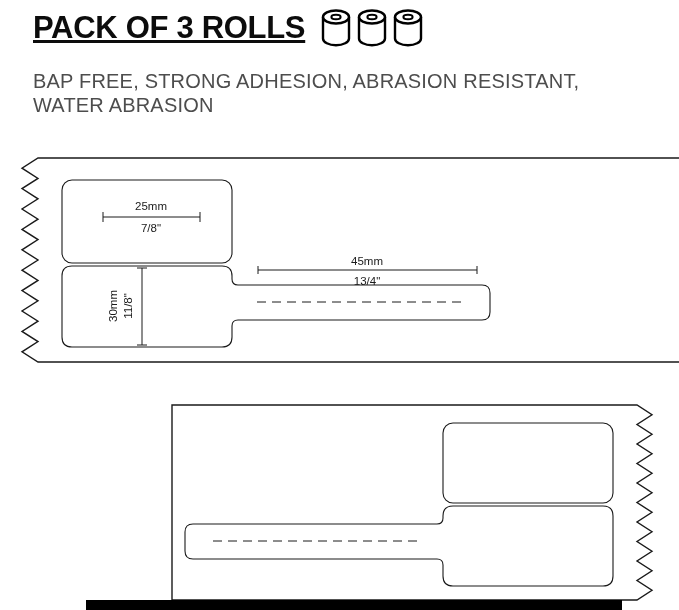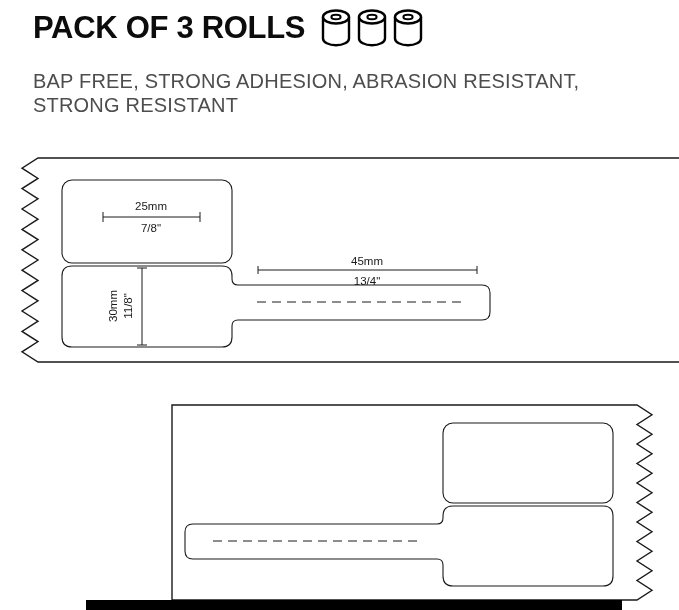--- a/index.html
+++ b/index.html
@@ -11,7 +11,7 @@
   .title-row { display:flex; align-items:center; gap:16px; }
   .title {
     margin:0; font-size:31px; font-weight:800; color:#0c0c0c;
-    letter-spacing:-0.3px; white-space:nowrap;
+    letter-spacing:-0.3px; white-space:nowrap;text-decoration:underline;
   }
   .rolls { display:flex; gap:6px; align-items:flex-end; }
   .subtitle {

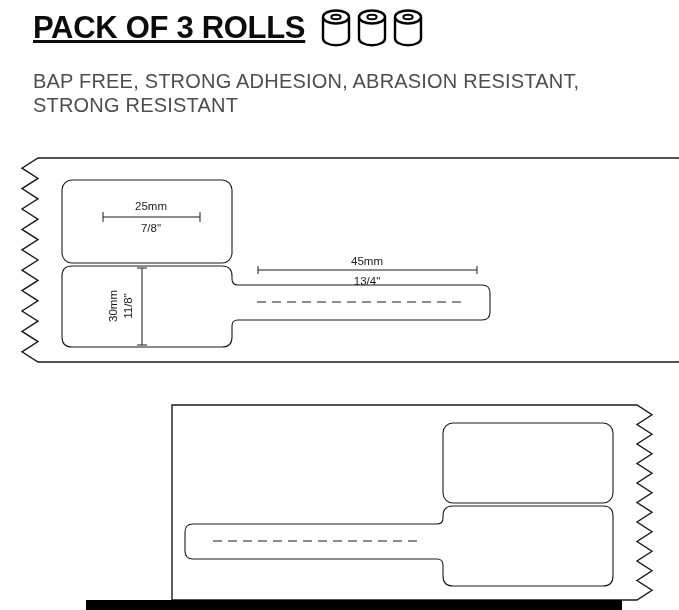--- a/index.html
+++ b/index.html
@@ -58,7 +58,7 @@
     </div>
     <div class="subtitle">
       <div>BAP FREE, STRONG ADHESION, ABRASION RESISTANT,</div>
-      <div>STRONG RESISTANT</div>
+      <div>WATER ABRASION</div>
     </div>
   </div>
 

